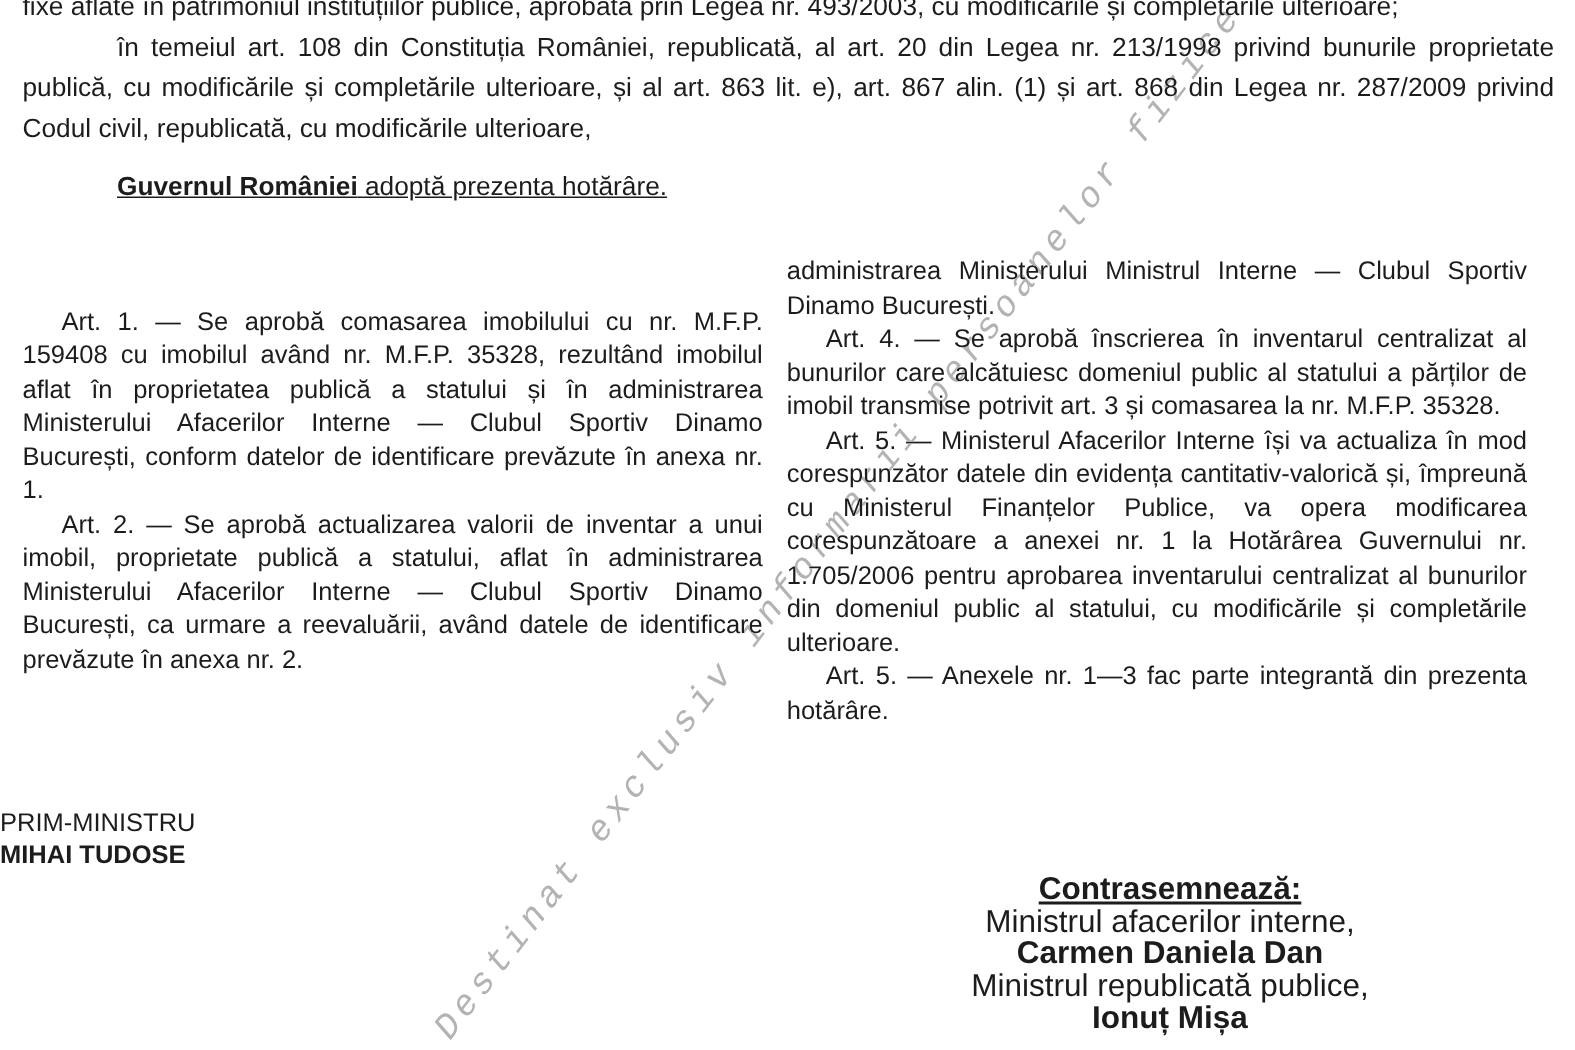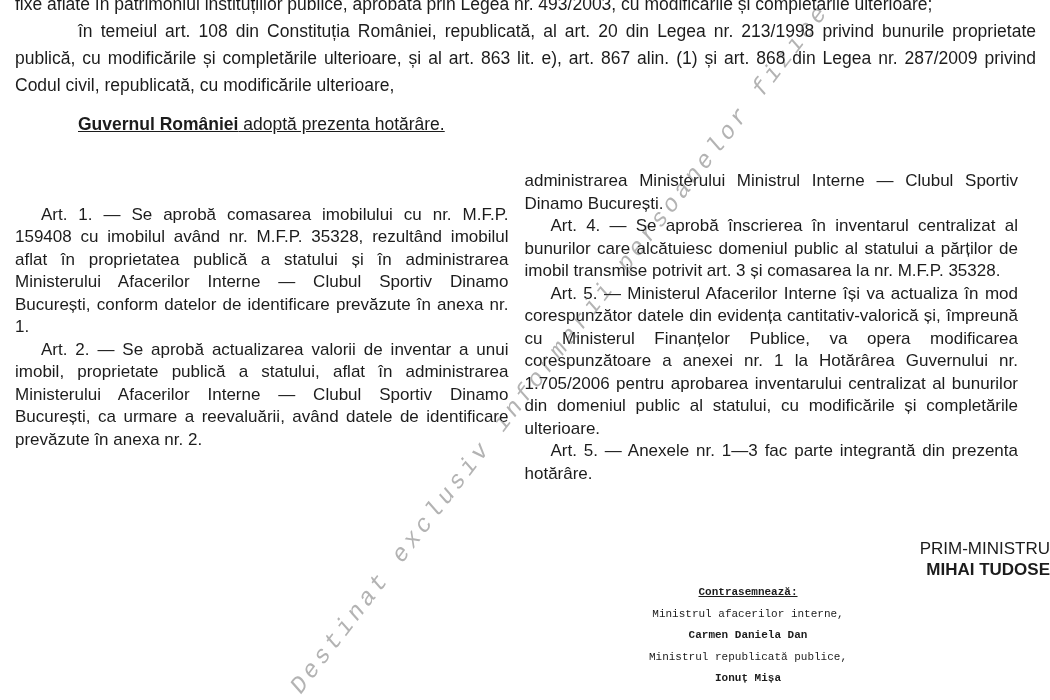--- a/index.html
+++ b/index.html
@@ -67,7 +67,7 @@
     top: 538px;
     left: 0;
     width: 1050px;
-    text-align: right;
+    text-align: left;
     font-size: 17px;
     line-height: 21px;
     z-index: 1;

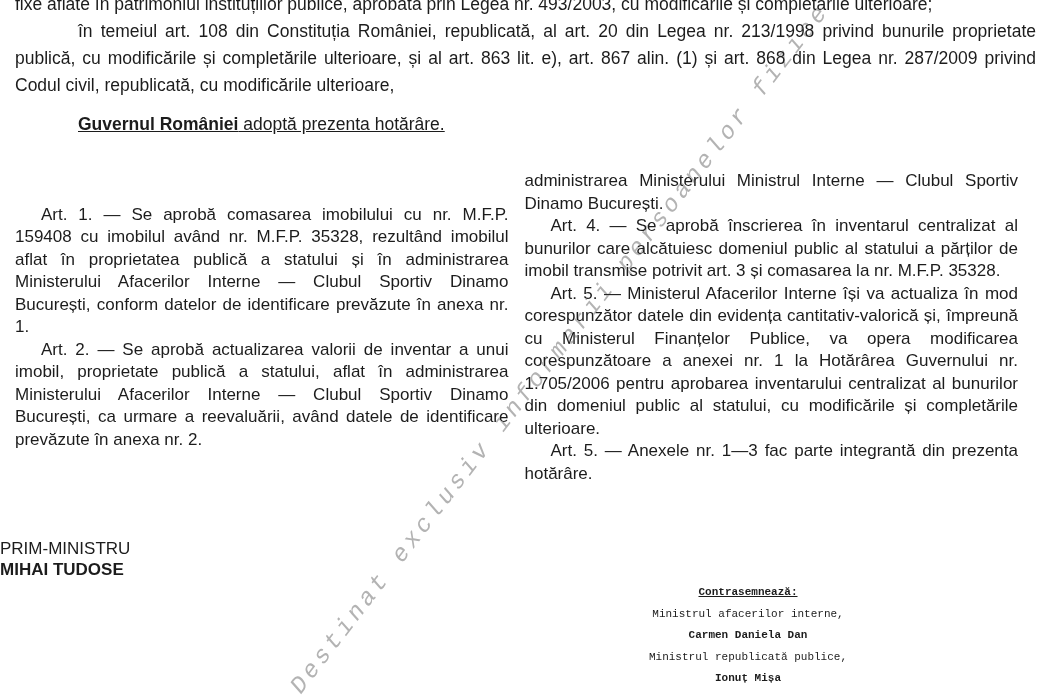--- a/index.html
+++ b/index.html
@@ -75,13 +75,12 @@
   .countersign {
     position: absolute;
     top: 582px;
-    left: 568px;
+    left: 600px;
     width: 360px;
     text-align: center;
-    font-size: 11px;
+    font-size: 21px;
     line-height: 21.6px;
     z-index: 1;
-    font-family: Liberation Mono, monospace;
   }
   .underline { text-decoration: underline; }
 

